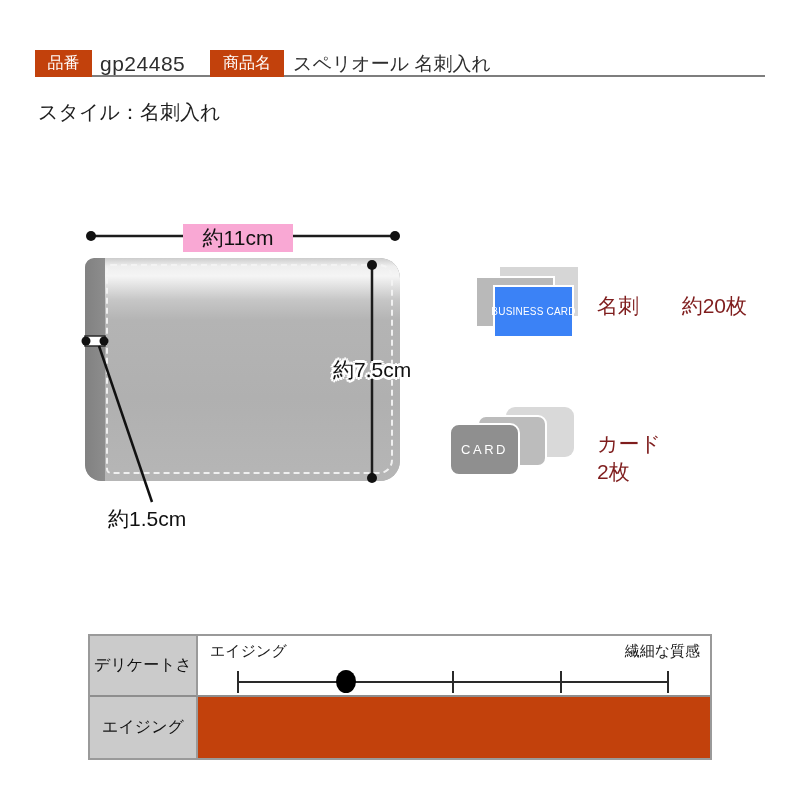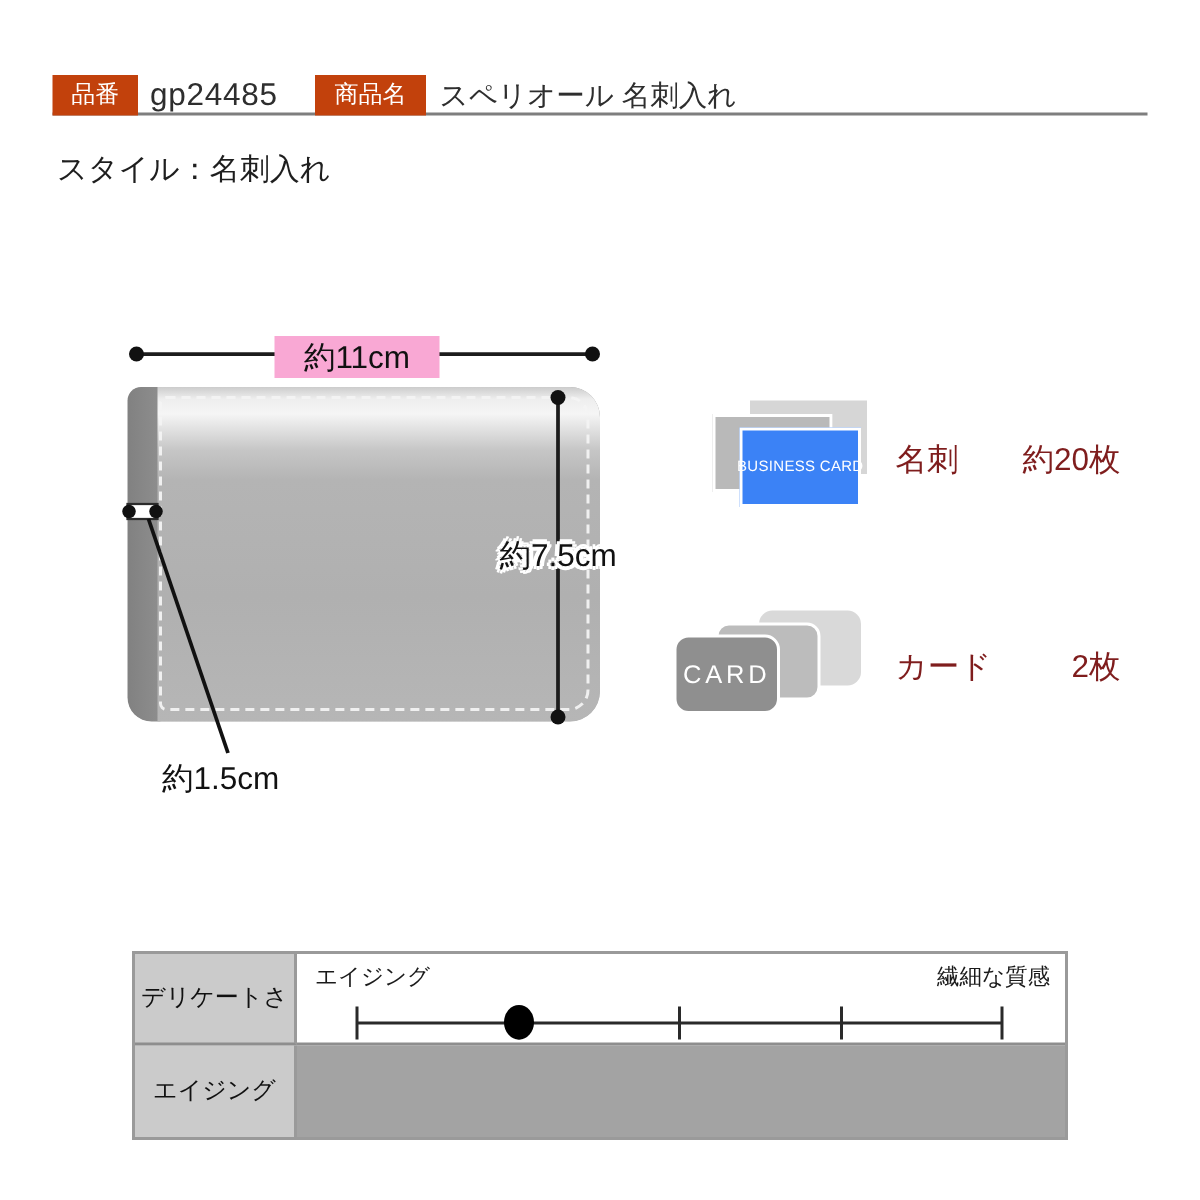--- a/index.html
+++ b/index.html
@@ -92,7 +92,7 @@
   .cd-back  { left:506px; top:407px; width:68px; height:50px; background:#d9d9d9; border-radius:9px; }
   .cd-mid   { left:477px; top:415px; width:70px; height:52px; background:#bcbcbc; border:2px solid #fff; border-radius:9px; }
   .cd-front { left:449px; top:423px; width:71px; height:53px; background:#8f8f8f; border:2px solid #fff; border-radius:10px; }
-  .cd-front .ctext { font-size:17px; letter-spacing:2.5px;border-radius:13px; }
+  .cd-front .ctext { font-size:13px; letter-spacing:2.5px;border-radius:13px; }
 
   .cap-label {
     position:absolute; left:597px; width:150px; display:flex;

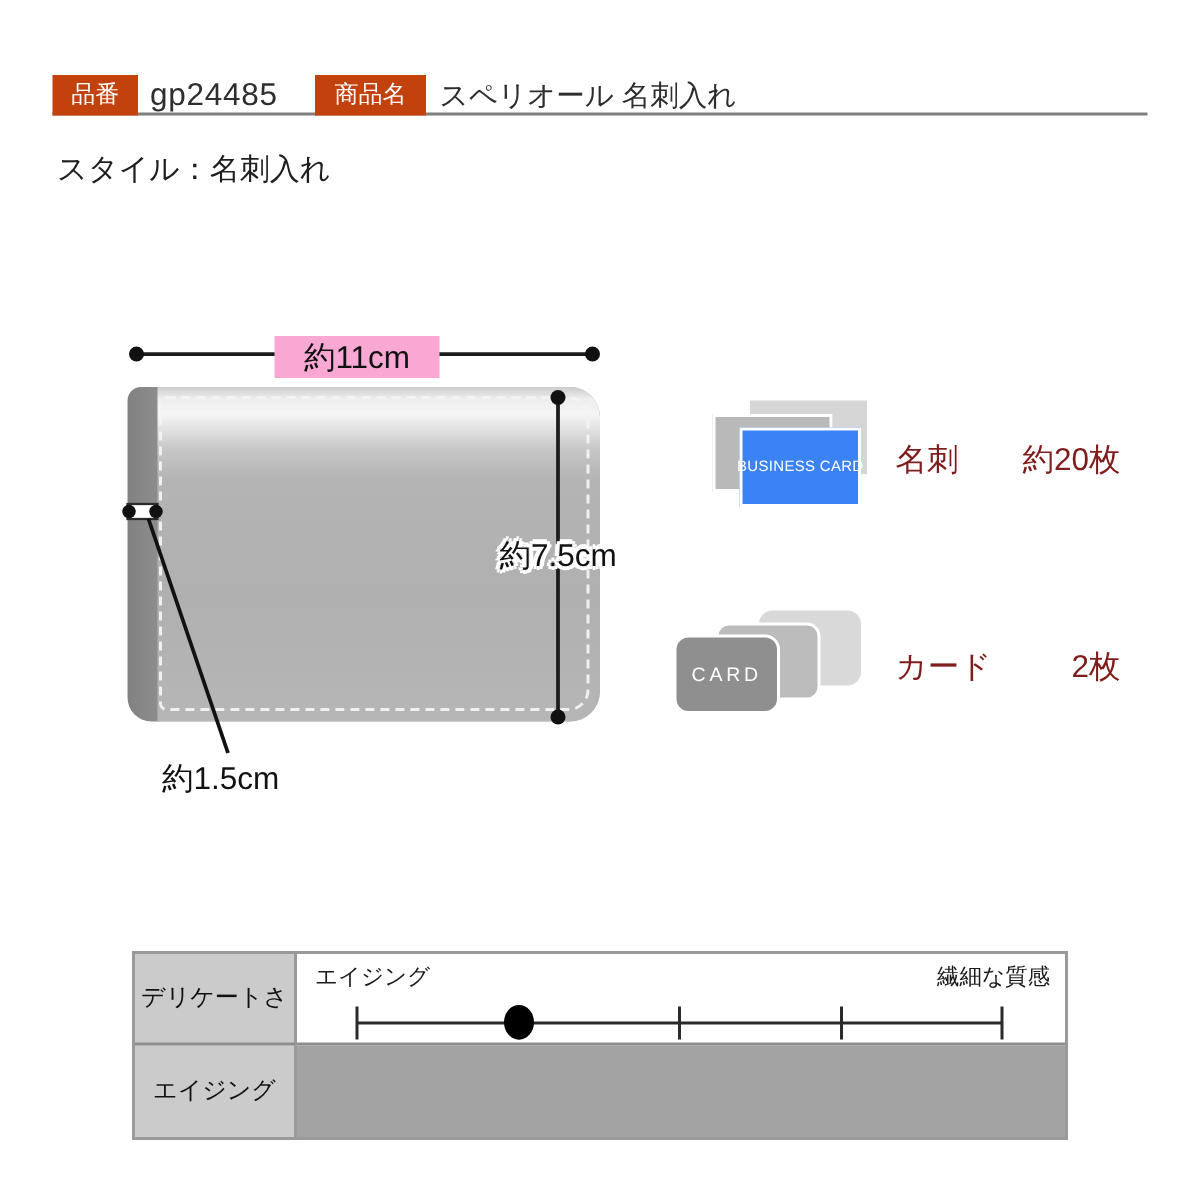--- a/index.html
+++ b/index.html
@@ -99,7 +99,7 @@
     justify-content:space-between; font-size:21px; color:#7f1d1d;
   }
   .cap-label-1 { top:292px; }
-  .cap-label-2 { top:430px; }
+  .cap-label-2 { top:430px;flex-direction:column; }
 
   
   .spec {

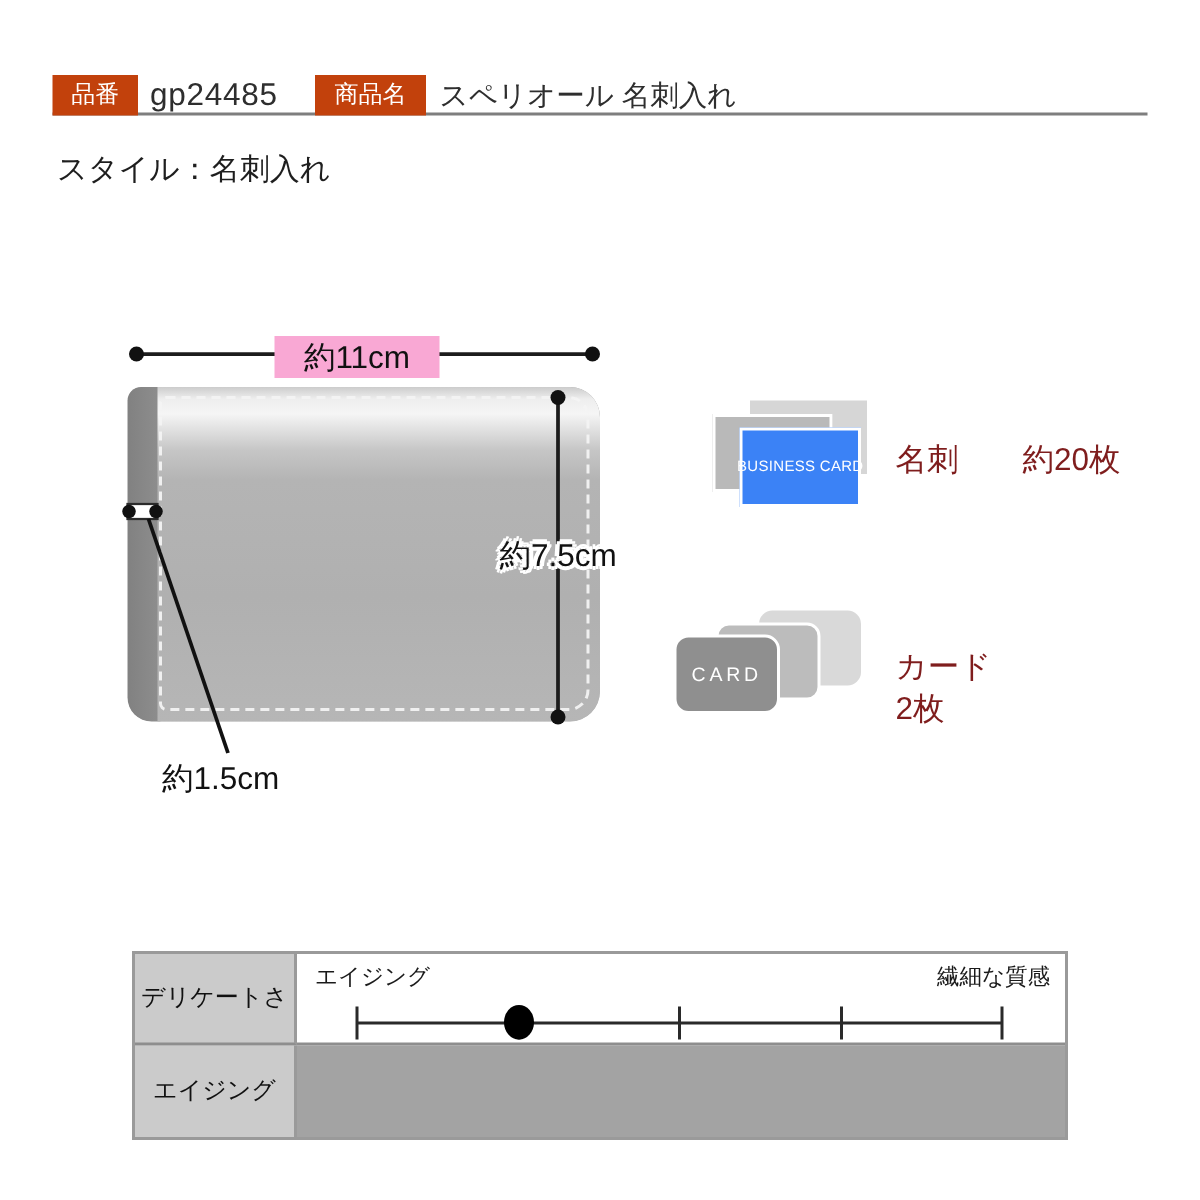--- a/index.html
+++ b/index.html
@@ -106,7 +106,7 @@
     position:absolute; left:88px; top:634px; width:624px; height:126px;
     border:2px solid #9a9a9a;
     display:grid; grid-template-columns:108px 1fr; grid-template-rows:1fr 1fr;
-    background:#a3a3a3;
+    background:#c2410c;
   }
   .spec .rowname {
     background:#cbcbcb; border-right:2px solid #9a9a9a;

